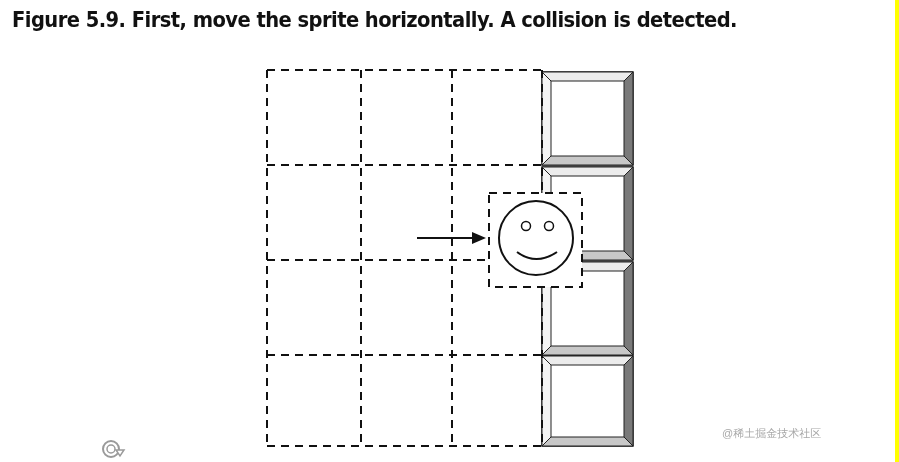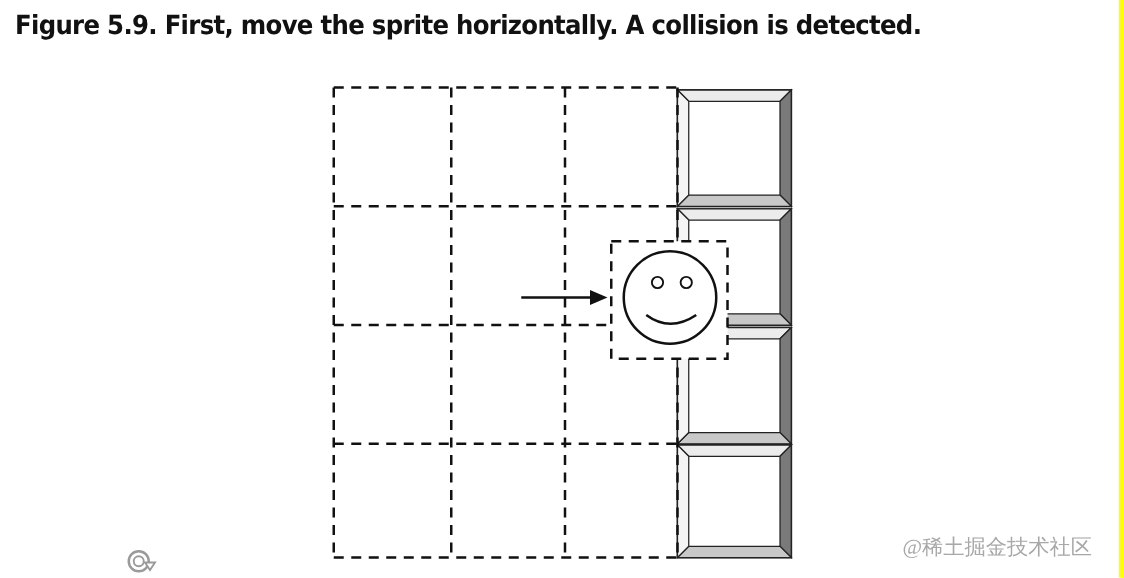--- a/index.html
+++ b/index.html
@@ -7,7 +7,7 @@
   .caption { position:absolute; left:12px; top:8px; font-family:"DejaVu Sans", sans-serif; font-weight:bold; font-size:21px; color:#111; white-space:nowrap; letter-spacing:-0.6px; transform:scaleX(0.93); transform-origin:left top; }
   .yellow-bar { position:absolute; left:895px; top:0; width:4px; height:462px; background:#ffff00; }
   svg.diagram { position:absolute; left:0; top:0; }
-  .watermark { position:absolute; left:722px; top:426px; font-size:17px; color:#a8a8a8; font-family:Liberation Serif, serif; white-space:nowrap; }
+  .watermark { position:absolute; left:722px; top:426px; font-size:11px; color:#a8a8a8; font-family:Liberation Sans, sans-serif; white-space:nowrap; }
   .logo-icon { position:absolute; left:100px; top:438px; }
 </style>
 </head>

